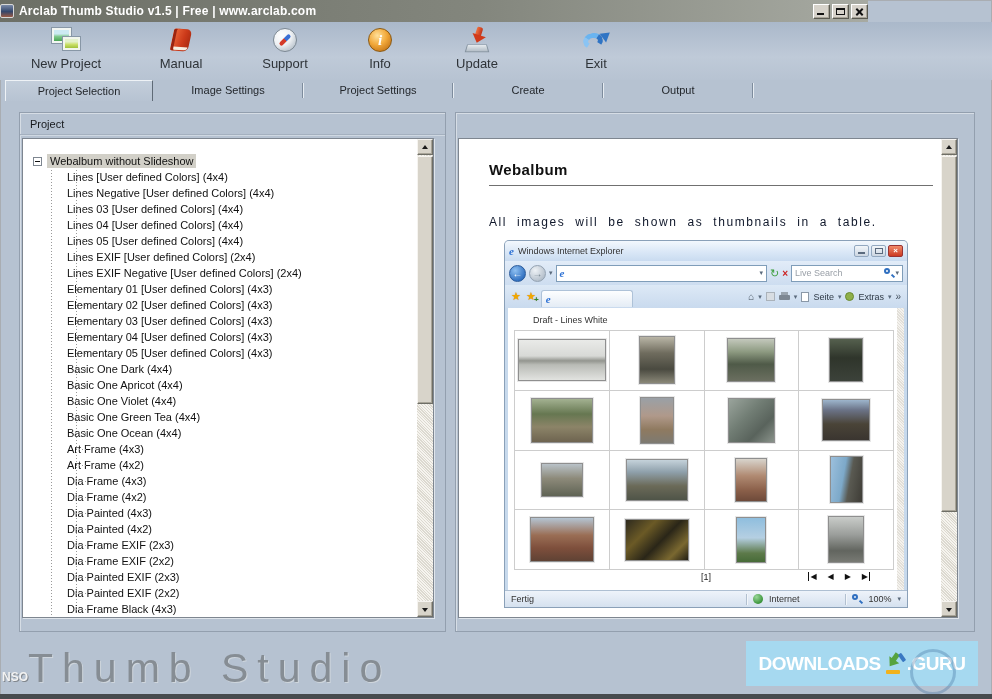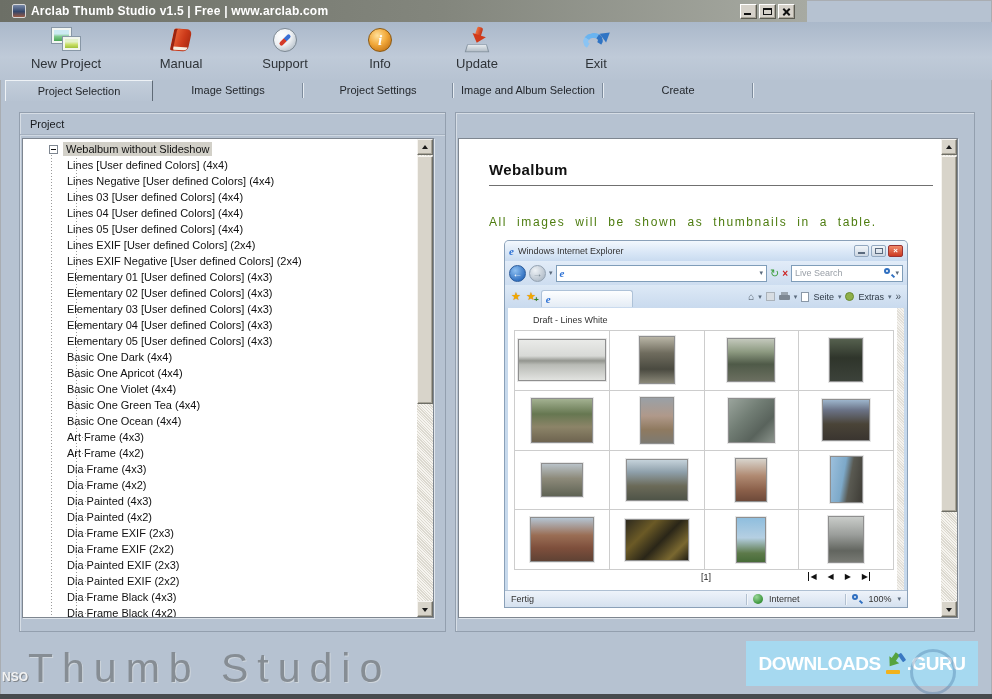--- a/index.html
+++ b/index.html
@@ -7,9 +7,9 @@
   .window { position:relative; width:992px; height:699px; background:#b6c2d1; overflow:hidden; box-shadow: inset 0 0 0 1px #a9adb2; }
 
   
-  .titlebar { position:absolute; left:0; top:0; width:807px; height:22px;
+  .titlebar { position:absolute; left:0; top:0; width:868px; height:22px;
     background:linear-gradient(90deg,#6c6f66 0%,#83867d 55%,#a7aaa2 100%);
-    display:flex; align-items:center; padding:0 12px; }
+    display:flex; align-items:center; padding:0 0; }
   .app-icon { width:14px; height:14px; border:1px solid #d8d8d8; border-radius:2px;
     background:linear-gradient(180deg,#7a8aa8 0%,#33466b 55%,#9a5a44 100%); margin-right:5px; flex:none; }
   .title-text { color:#fff; font-size:12px; font-weight:bold; letter-spacing:.2px; }

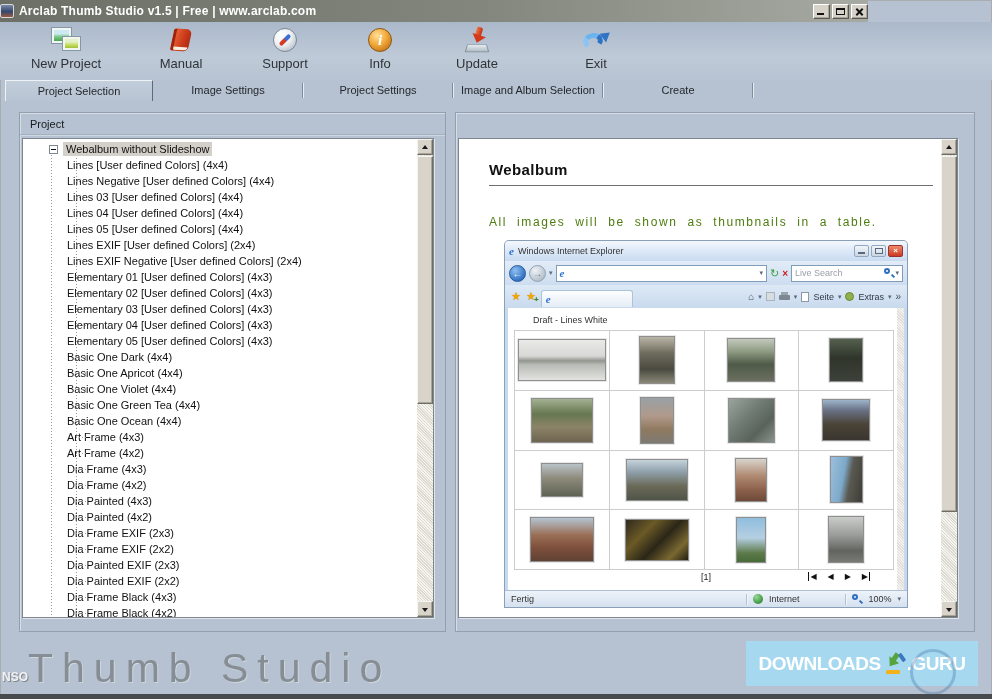--- a/index.html
+++ b/index.html
@@ -251,7 +251,6 @@
     <div class="tab active">Project Selection</div>
     <div class="tab inactive">Image Settings</div>
     <div class="tab inactive">Project Settings</div>
-    <div class="tab inactive">Image and Album Selection</div>
     <div class="tab inactive">Create</div>
     <div class="tab-filler"></div>
   </div>

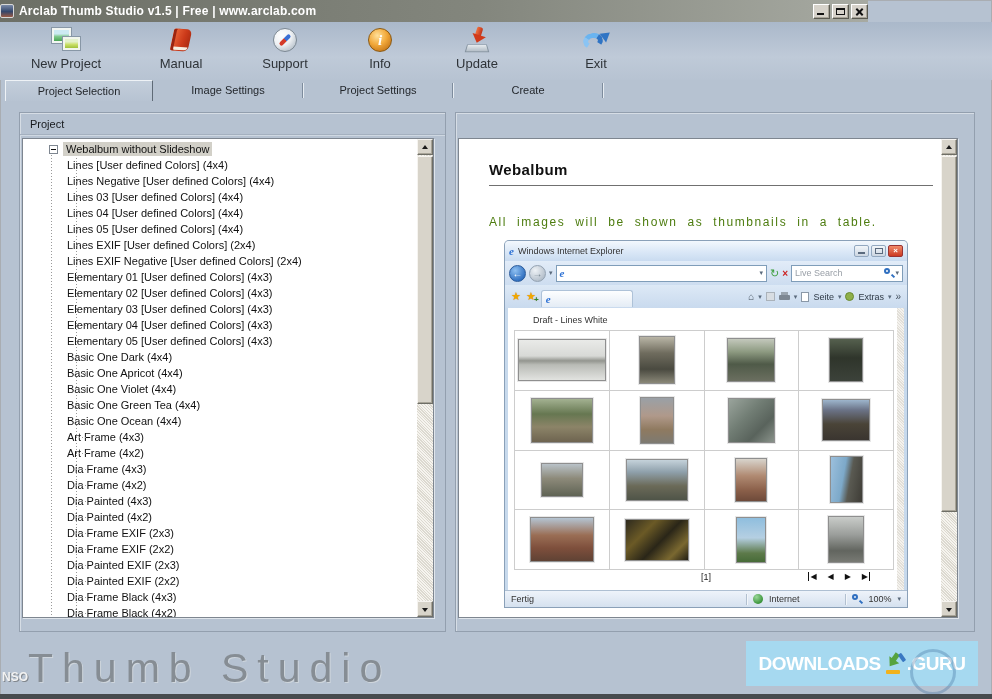--- a/index.html
+++ b/index.html
@@ -252,6 +252,7 @@
     <div class="tab inactive">Image Settings</div>
     <div class="tab inactive">Project Settings</div>
     <div class="tab inactive">Create</div>
+    <div class="tab inactive">Output</div>
     <div class="tab-filler"></div>
   </div>
 

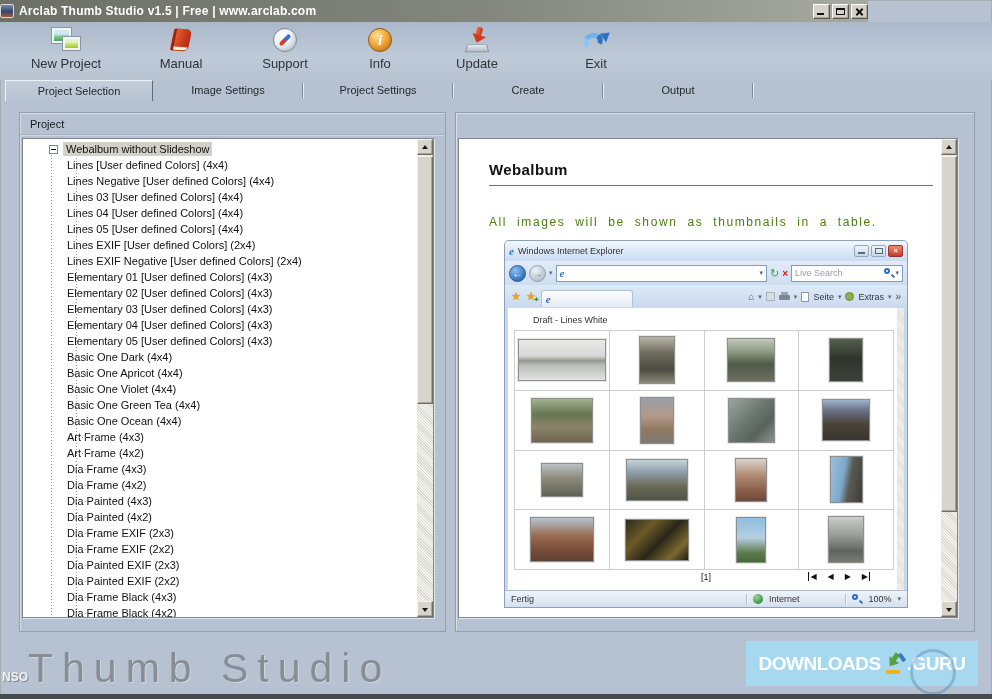--- a/index.html
+++ b/index.html
@@ -69,7 +69,7 @@
   .tree { position:absolute; left:0; top:0; right:16px; bottom:0; overflow:hidden; font-size:11px; color:#111; }
   .tree-vline1 { position:absolute; left:28px; top:16px; bottom:0; width:1px; background-image:repeating-linear-gradient(180deg,#9a9a9a 0 1px,transparent 1px 3px); }
   .tree-vline2 { position:absolute; left:53px; top:16px; height:457px; width:1px; background-image:repeating-linear-gradient(180deg,#9a9a9a 0 1px,transparent 1px 3px); }
-  .tree-root-row { position:relative; height:16px; display:flex; align-items:center; padding-left:26px; margin-top:2px; }
+  .tree-root-row { position:relative; height:16px; display:flex; align-items:center; padding-left:10px; margin-top:14px; }
   .expander { width:9px; height:9px; background:#fff; border:1px solid #7e8690; position:relative; margin-right:5px; flex:none; }
   .expander:after { content:""; position:absolute; left:1px; top:3px; width:5px; height:1px; background:#111; }
   .tree-root-label { background:#d2d0c8; padding:0 3px; line-height:14px; }

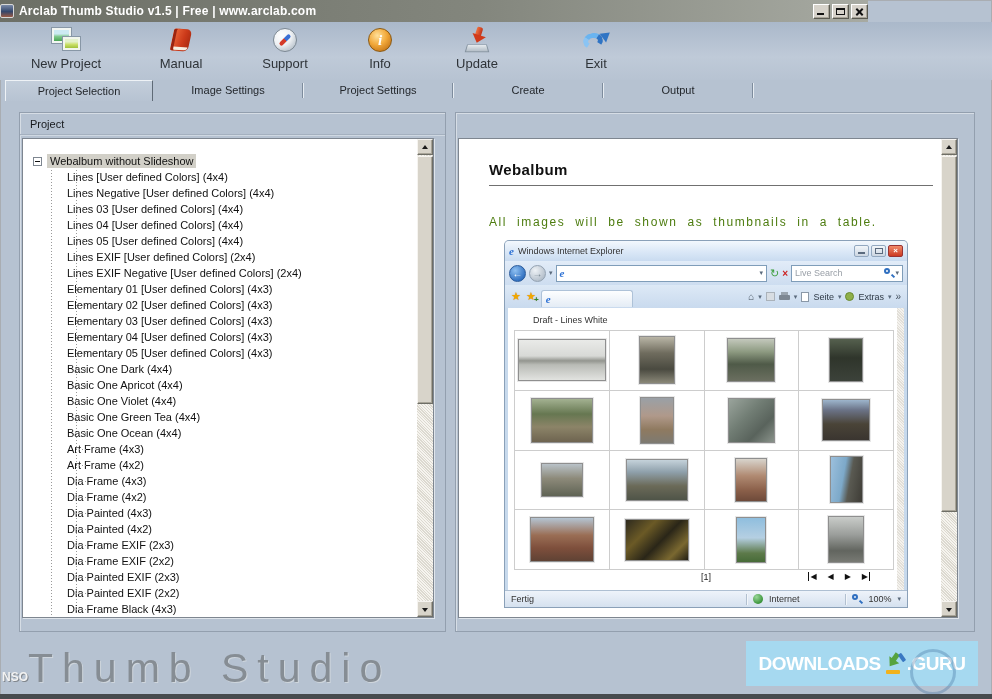--- a/index.html
+++ b/index.html
@@ -94,7 +94,7 @@
   .doc-inner { position:absolute; left:0; top:0; right:16px; bottom:0; }
   .doc-heading { position:absolute; left:30px; top:22px; font-size:15px; font-weight:bold; color:#111; letter-spacing:.4px; }
   .doc-rule { position:absolute; left:30px; right:8px; top:46px; border-top:1px solid #707070; }
-  .doc-desc { position:absolute; left:30px; top:76px; font-size:12px; color:#4d7c0f; letter-spacing:1.6px; word-spacing:5px; }
+  .doc-desc { position:absolute; left:30px; top:76px; font-size:12px; color:#0f172a; letter-spacing:1.6px; word-spacing:5px; }
 
   
   .ie { position:absolute; left:46px; top:102px; width:402px; height:366px; background:#c7d9ec;

